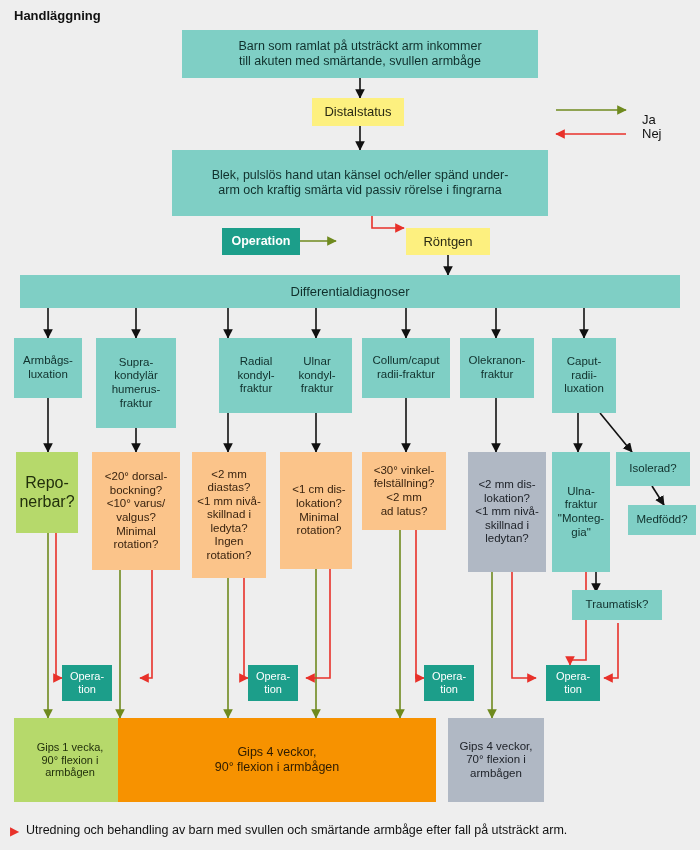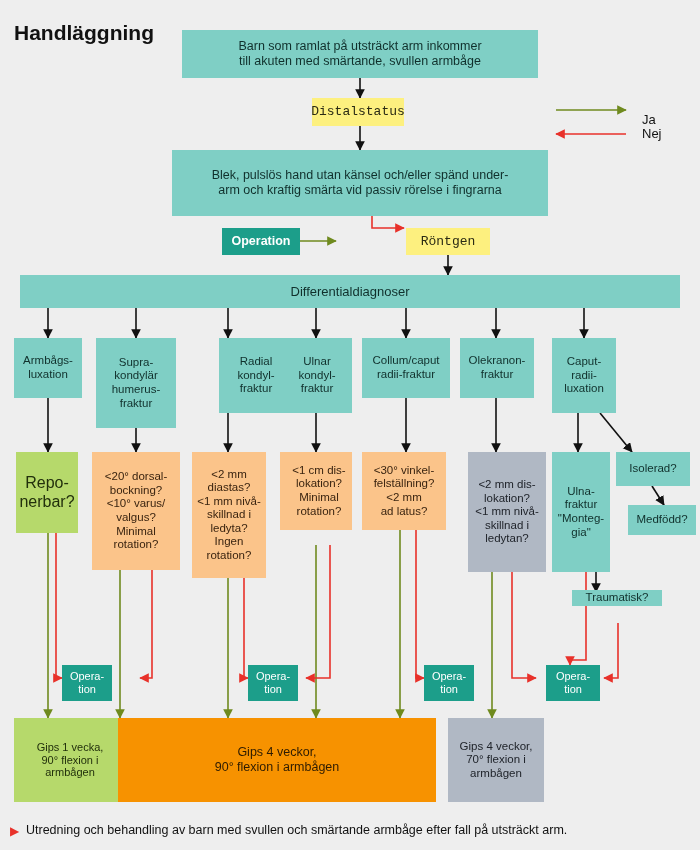--- a/index.html
+++ b/index.html
@@ -30,8 +30,8 @@
   .orange-d{background:#f79200;color:#2e1c02;}
   .gray{background:#b0b8c4;color:#20242b;}
   .title{
-    position:absolute;left:14px;top:21px;
-    font-size:21px;font-weight:bold;color:#111;
+    position:absolute;left:14px;top:8px;
+    font-size:13px;font-weight:bold;color:#111;
   }
   .legend-label{
     position:absolute;font-size:13px;color:#111;

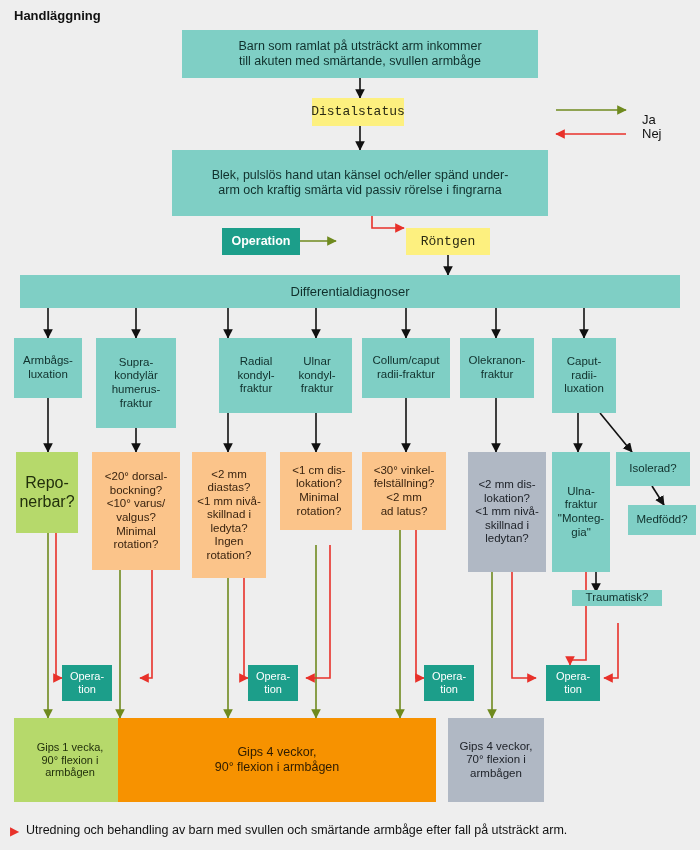--- a/index.html
+++ b/index.html
@@ -24,7 +24,7 @@
   }
   .teal{background:#7fcfc5;color:#10302c;}
   .teal-d{background:#1c9e8a;color:#ffffff;}
-  .yellow{background:#fdf07f;color:#2a2a14;font-family:Liberation Mono, monospace;}
+  .yellow{background:#fdf07f;color:#2a2a14;}
   .green{background:#b6d96b;color:#22300c;}
   .orange{background:#fbc48a;color:#3a2410;}
   .orange-d{background:#f79200;color:#2e1c02;}

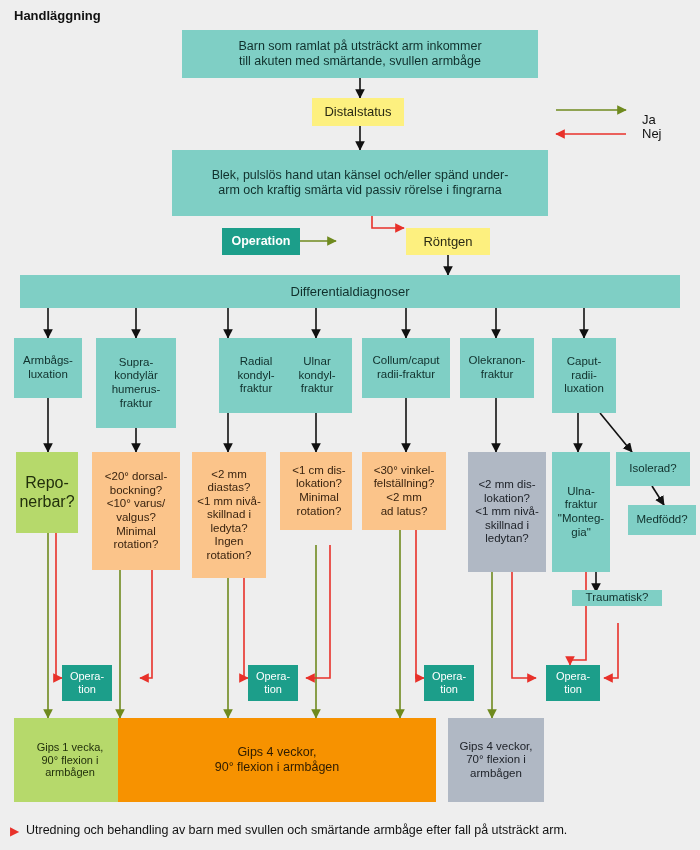--- a/index.html
+++ b/index.html
@@ -179,7 +179,7 @@
 ledyta?
 Ingen
 rotation?</div>
-  <div class="box orange" style="left:280px;top:452px;width:72px;height:78px;font-size:11.5px;padding-left:10px;">&lt;1 cm dis-
+  <div class="box orange" style="left:280px;top:452px;width:72px;height:117px;font-size:11.5px;padding-left:10px;">&lt;1 cm dis-
 lokation?
 Minimal
 rotation?</div>

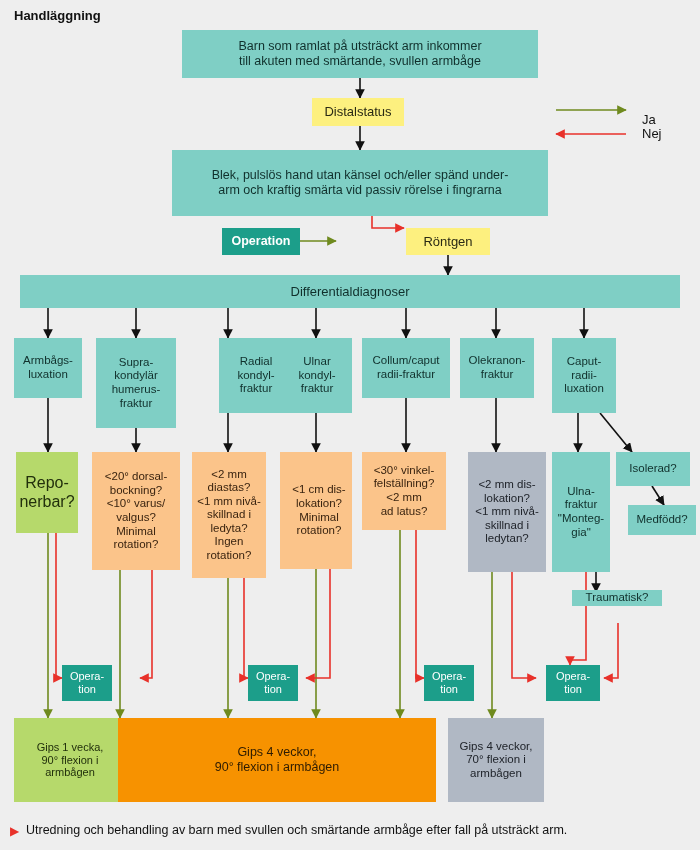--- a/index.html
+++ b/index.html
@@ -199,7 +199,7 @@
 gia"</div>
   <div class="box teal" style="left:616px;top:452px;width:74px;height:34px;font-size:11.5px;">Isolerad?</div>
   <div class="box teal" style="left:628px;top:505px;width:68px;height:30px;font-size:11.5px;">Medfödd?</div>
-  <div class="box teal" style="left:572px;top:590px;width:90px;height:16px;font-size:11.5px;">Traumatisk?</div>
+  <div class="box teal" style="left:572px;top:590px;width:90px;height:30px;font-size:11.5px;">Traumatisk?</div>
 
   <div class="box teal-d" style="left:62px;top:665px;width:50px;height:36px;font-size:11px;">Opera-
 tion</div>

